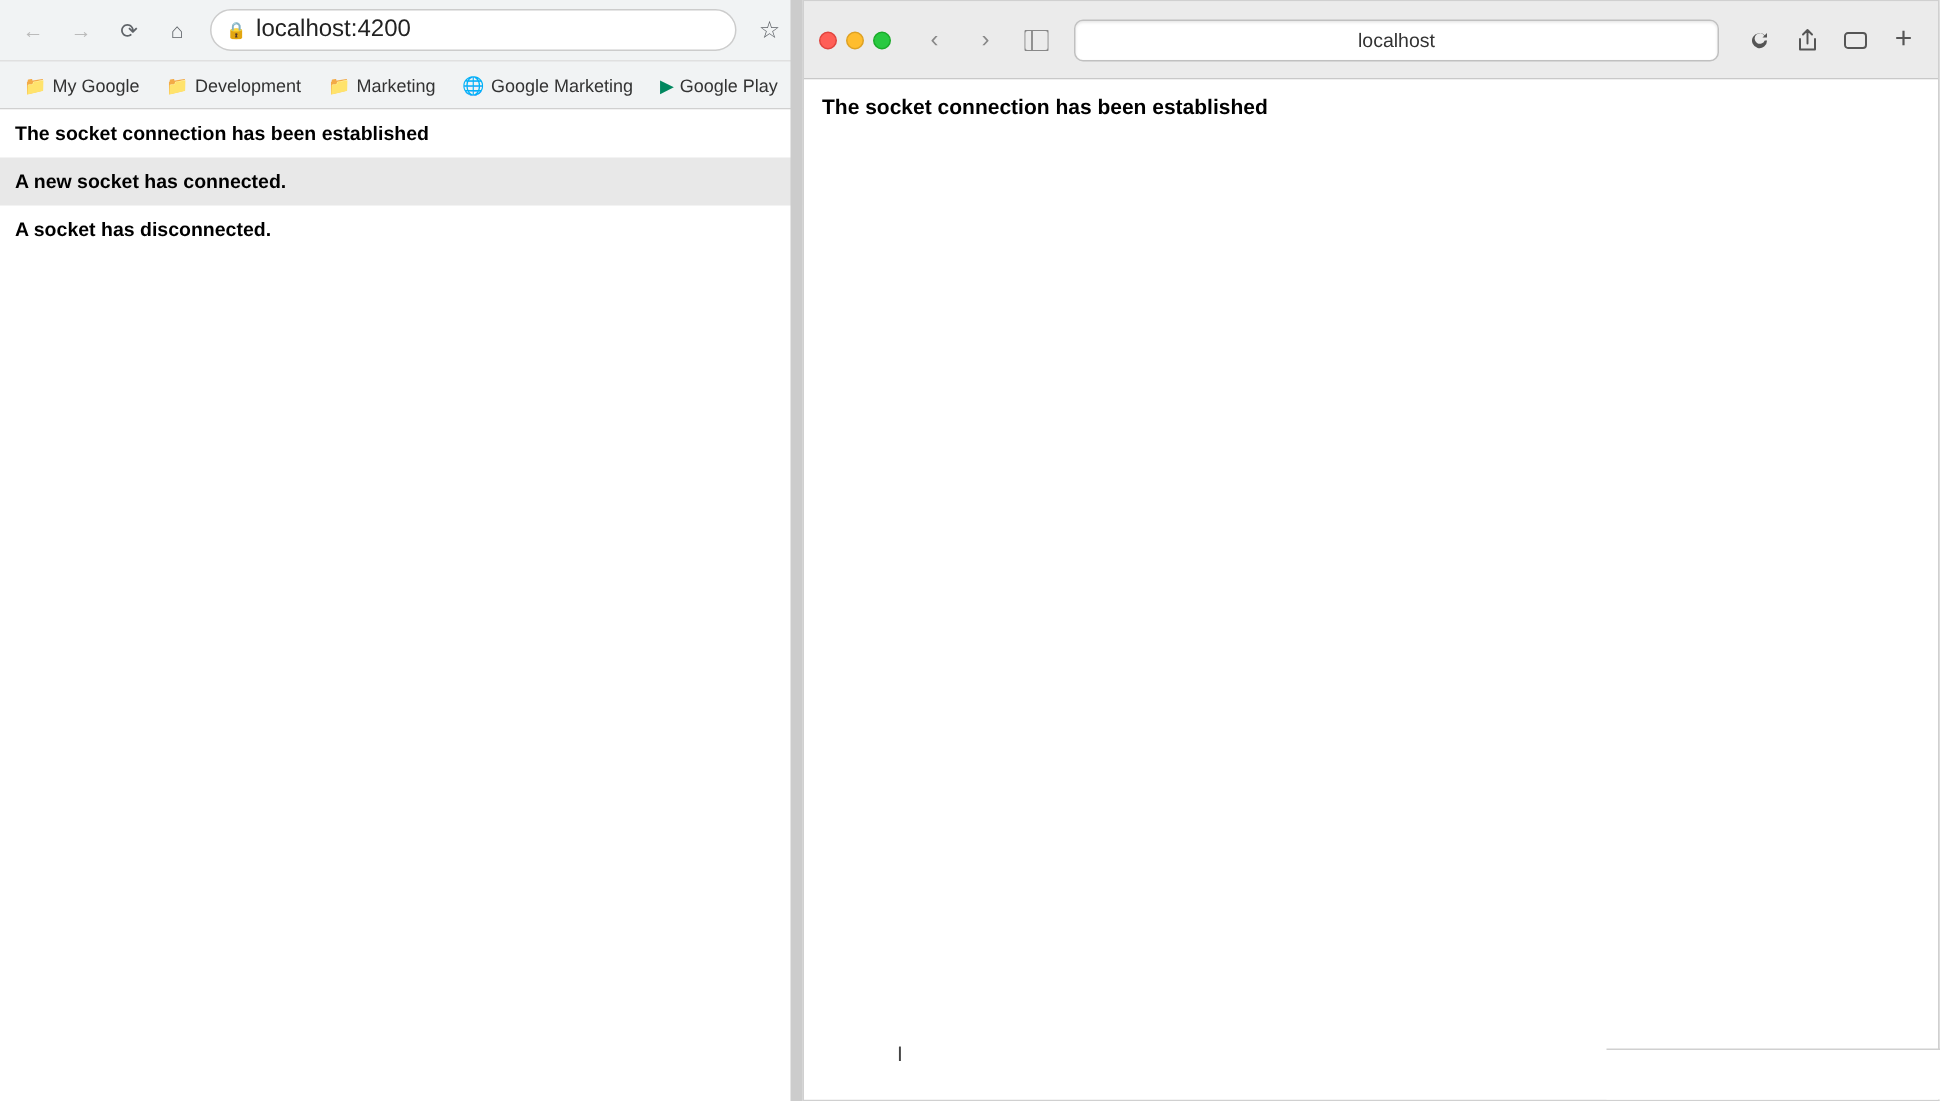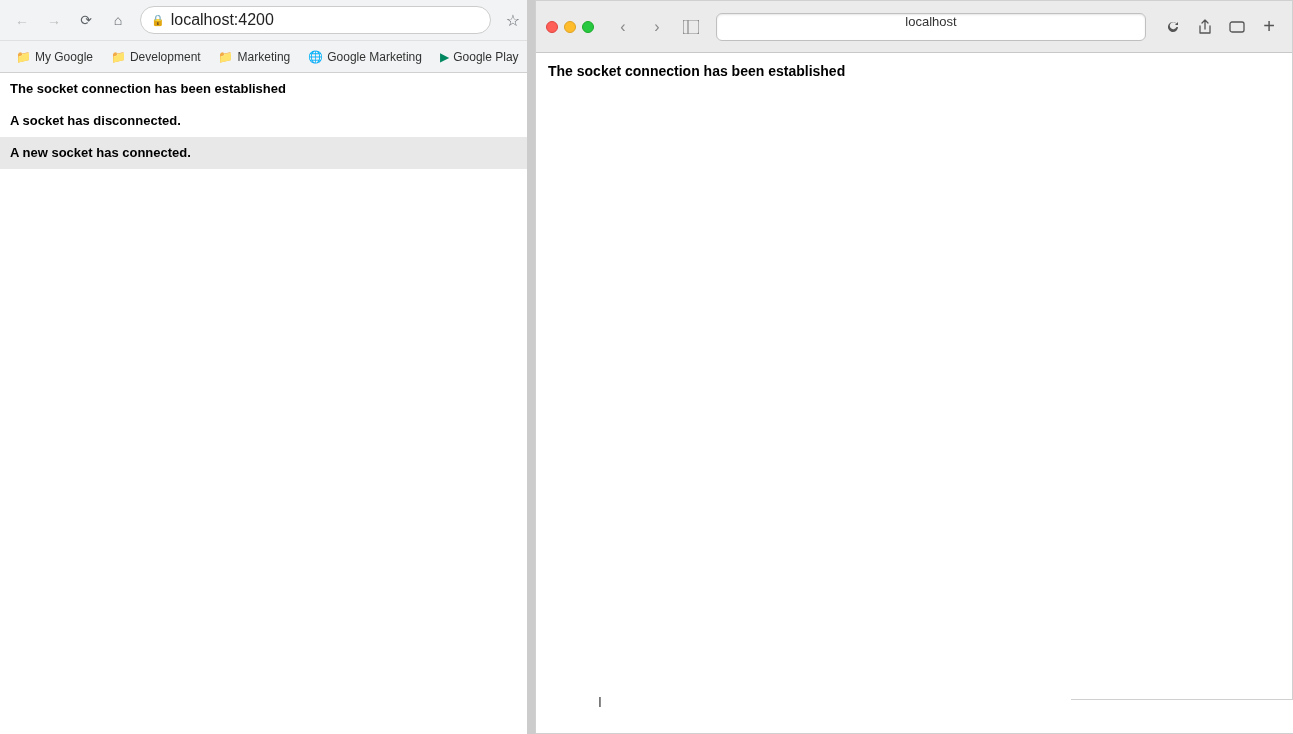--- a/index.html
+++ b/index.html
@@ -242,6 +242,7 @@
       border: 1px solid #c0c0c0;
       border-radius: 6px;
       display: flex;
+      align-items: center;
       justify-content: center;
       padding: 0 10px;
       font-size: 13px;

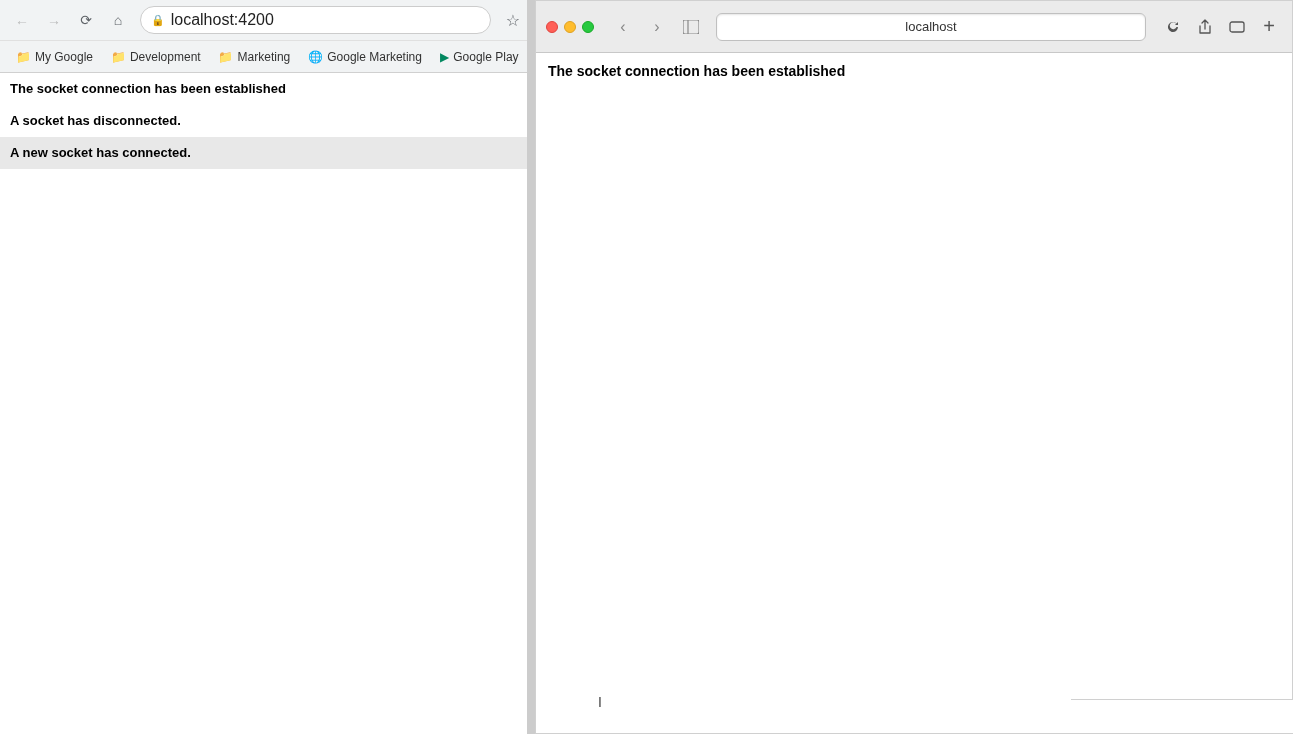--- a/index.html
+++ b/index.html
@@ -376,11 +376,11 @@
       <div class="message-item">
         <span>The socket connection has been established</span>
       </div>
+      <div class="message-item highlighted">
+        <span>A new socket has connected.</span>
+      </div>
       <div class="message-item">
         <span>A socket has disconnected.</span>
-      </div>
-      <div class="message-item highlighted">
-        <span>A new socket has connected.</span>
       </div>
     </div>
   </div>

